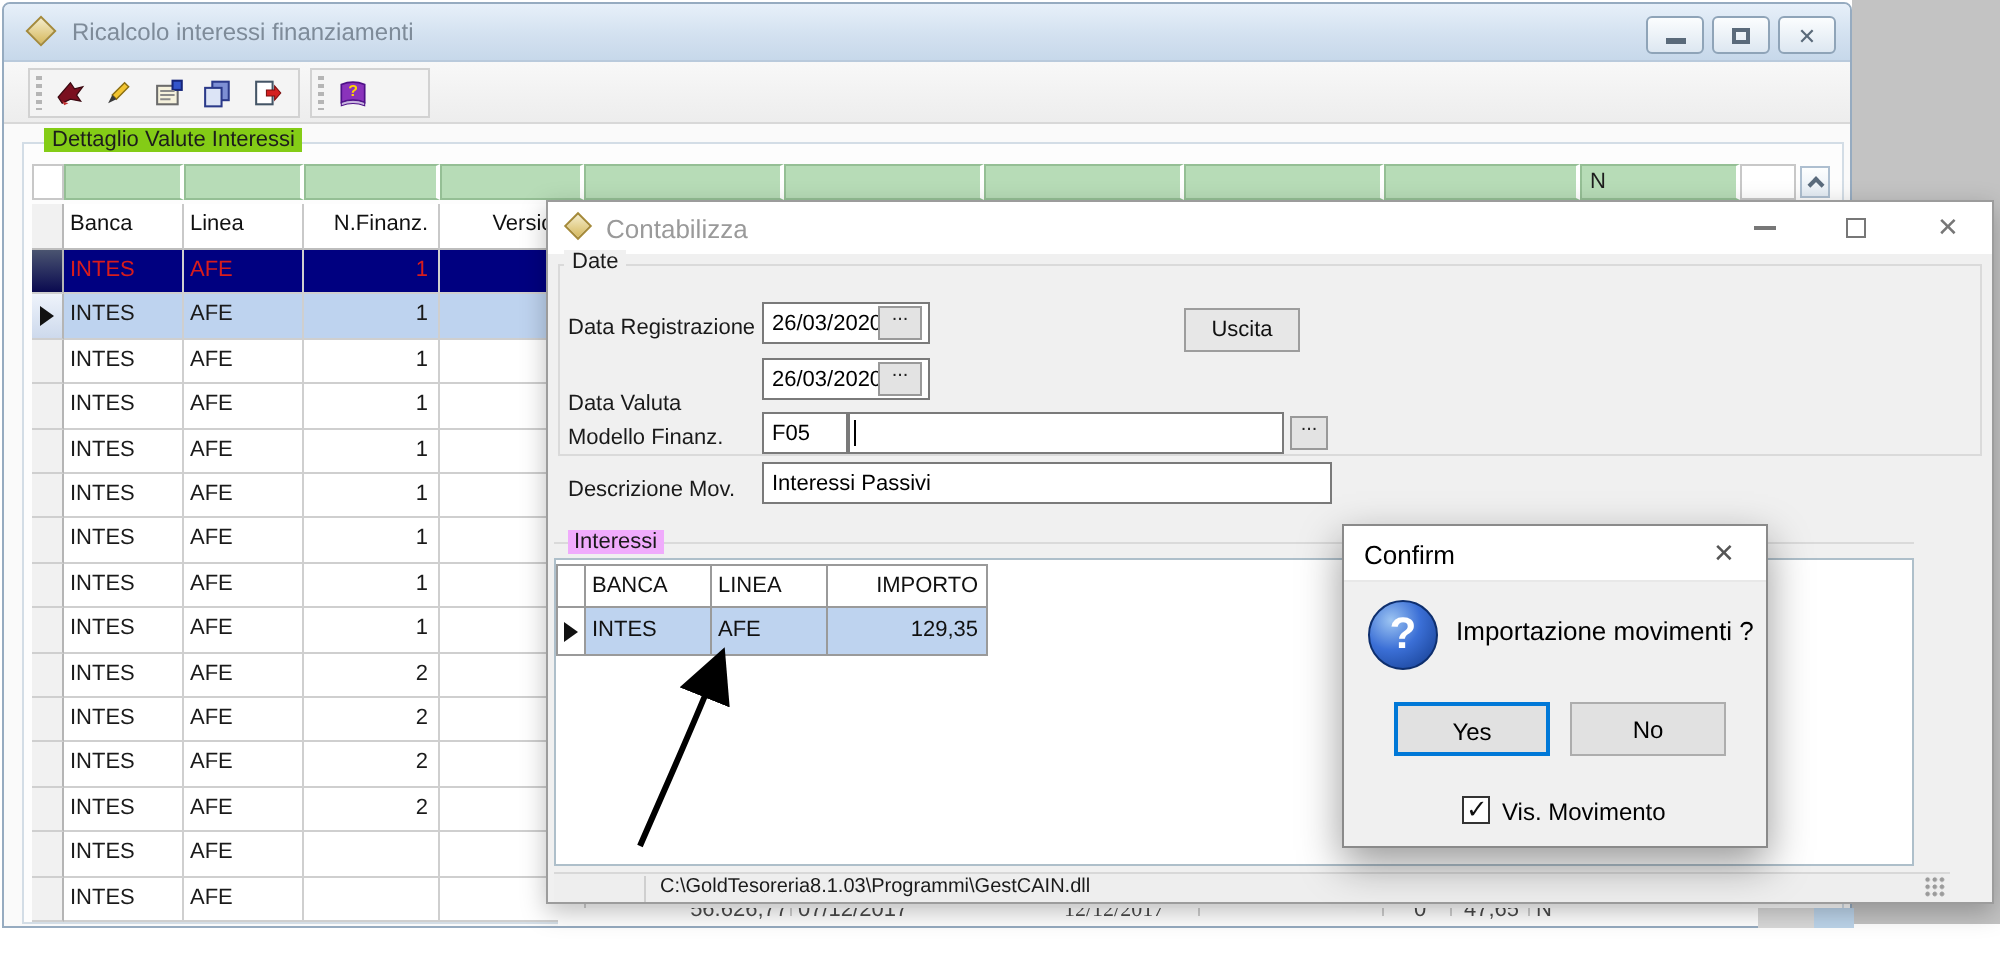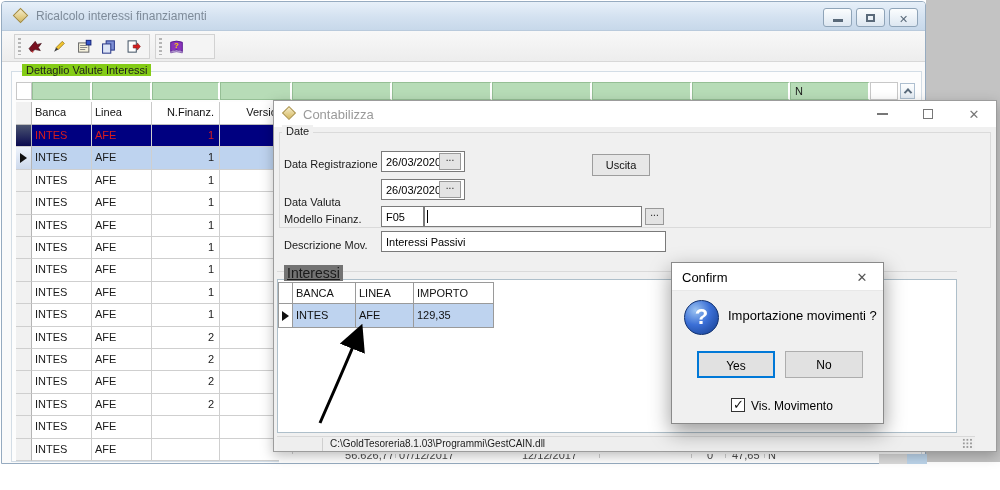--- a/index.html
+++ b/index.html
@@ -120,8 +120,8 @@
   .push-btn { position:absolute; z-index:7; background:#e7e7e7; border:1px solid #9d9d9d;
     font-size:11px; color:#111; text-align:center; padding-top:4px; }
 
-  .int-label { position:absolute; left:284px; top:265px; font-size:14px; color:#1a1a1a; z-index:7;
-    background:#737373; padding:0 3px;text-decoration:underline; }
+  .int-label { position:absolute; left:284px; top:265px; font-size:11px; color:#1a1a1a; z-index:7;
+    background:#f0abfc; padding:0 3px; }
   .int-line { position:absolute; left:277px; top:271px; width:680px; height:1px; background:#dadada; z-index:6; }
   .int-box { position:absolute; left:277px; top:279px; width:680px; height:154px;
     background:#ffffff; border:1px solid #aebfca; z-index:6; }

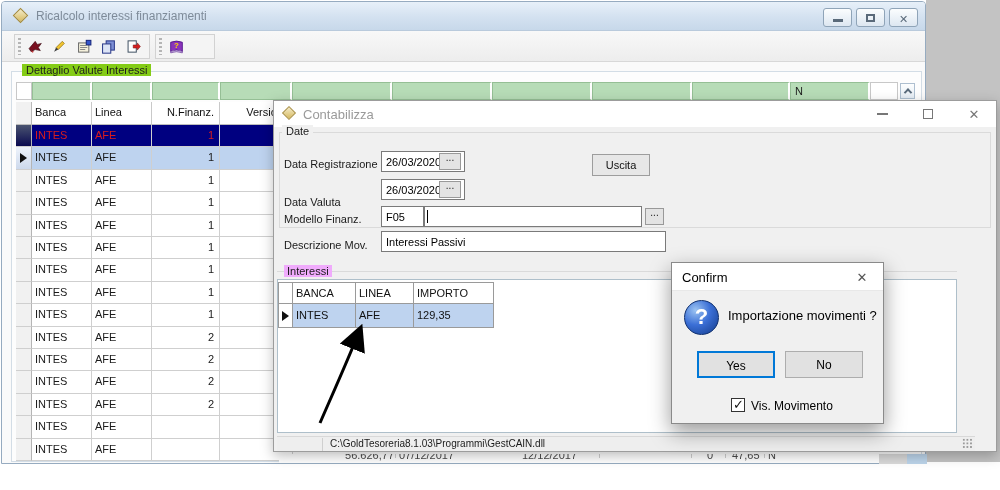--- a/index.html
+++ b/index.html
@@ -138,7 +138,7 @@
     margin-top:-5px; border-left:7px solid #111; border-top:5px solid transparent;
     border-bottom:5px solid transparent; }
   .iw-sel { width:15px; } .iw-banca { width:63px; } .iw-linea { width:58px; }
-  .iw-imp { width:80px; padding-right:4px !important; }
+  .iw-imp { width:80px; text-align:right; padding-right:4px !important; }
 
   .statusbar { position:absolute; left:277px; top:436px; width:698px; height:15px;
     background:#eeeeee; border-top:1px solid #d8d8d8; z-index:7; }

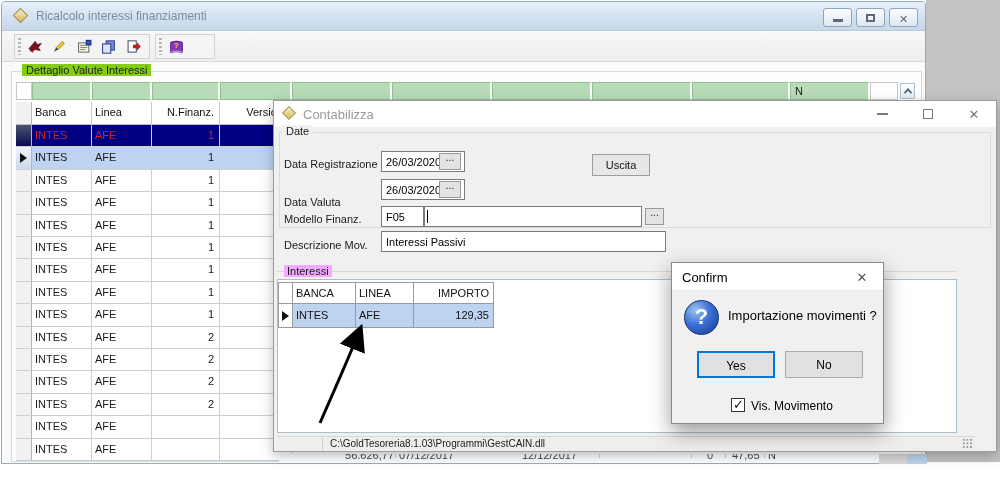--- a/index.html
+++ b/index.html
@@ -88,7 +88,7 @@
     overflow:hidden; z-index:2; font-size:11px; color:#4a4a4a; }
   .clipped span { position:absolute; top:-5px; white-space:nowrap; }
   .cr0 { left:20px; width:95px; text-align:right; }
-  .cr1 { left:120px; } .cr2 { left:243px; }
+  .cr1 { left:120px; } .cr2 { left:253px;font-family:Liberation Serif, serif; }
   .cr3 { left:340px; width:66px; text-align:right;margin-top:20px; }
   .cr4 { left:428px; } .cr5 { left:453px; } .cr6 { left:489px; }
   .vl { position:absolute; top:0; width:1px; height:9px; background:#cfcfcf; }

